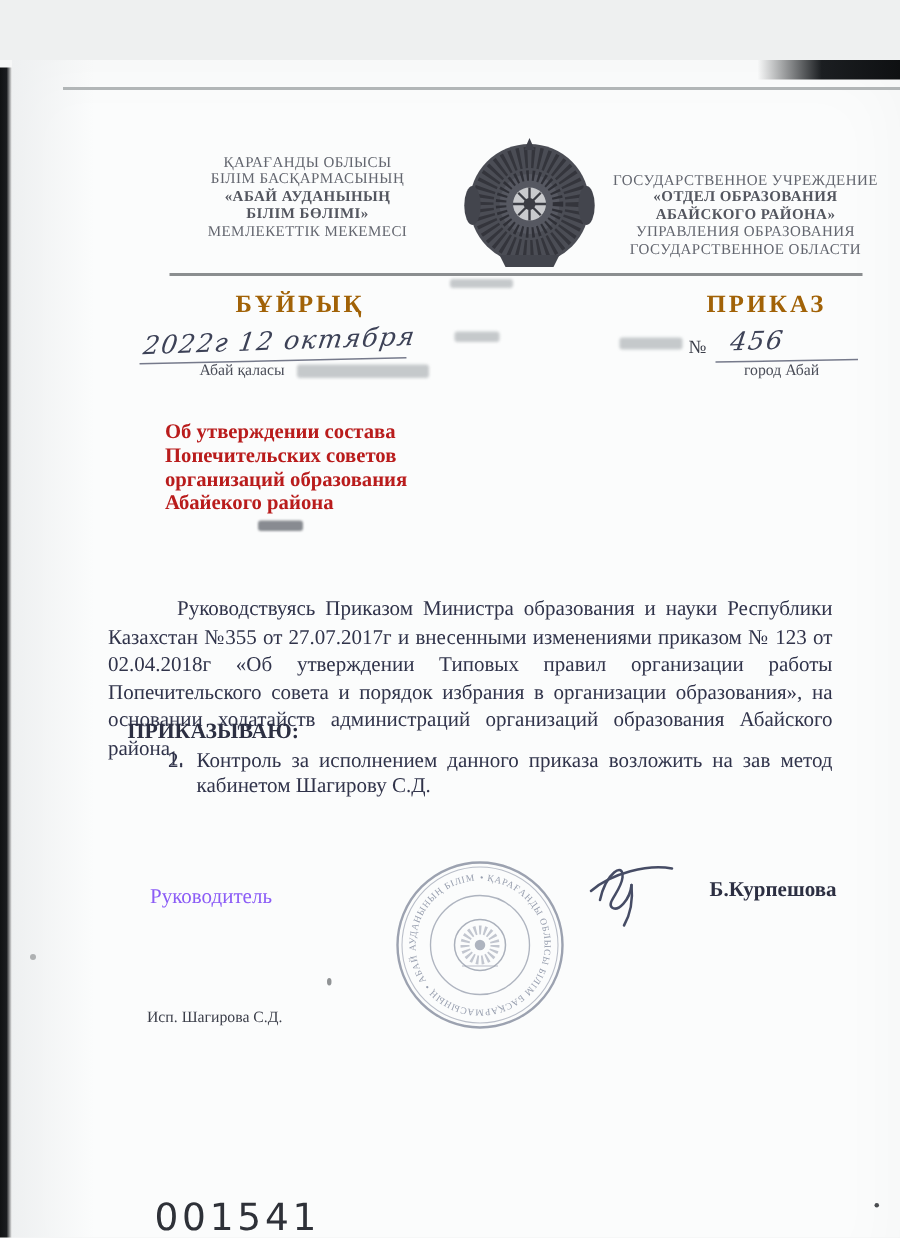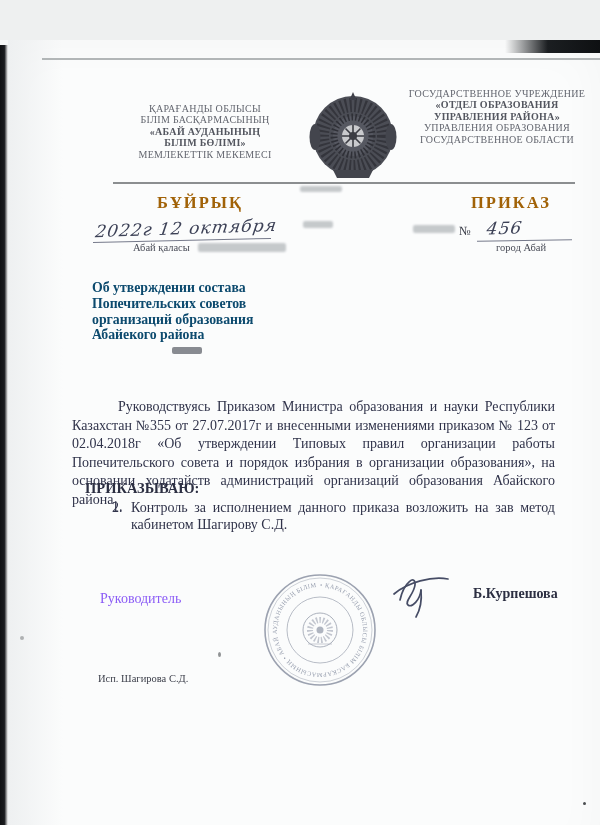--- a/index.html
+++ b/index.html
@@ -20,7 +20,7 @@
        letter-spacing:.3px;color:#63666f;}
   .org .b{font-weight:bold;color:#53565f;}
   .org-kk{left:130px;top:63px;width:150px;}
-  .org-ru{left:398px;top:48px;width:198px;}
+  .org-ru{left:398px;top:75px;width:198px;}
 
   .emblem{position:absolute;left:309px;top:50px;filter:blur(.3px);}
   .rule{position:absolute;left:113px;top:142px;width:462px;height:1.5px;background:#8b8e90;}

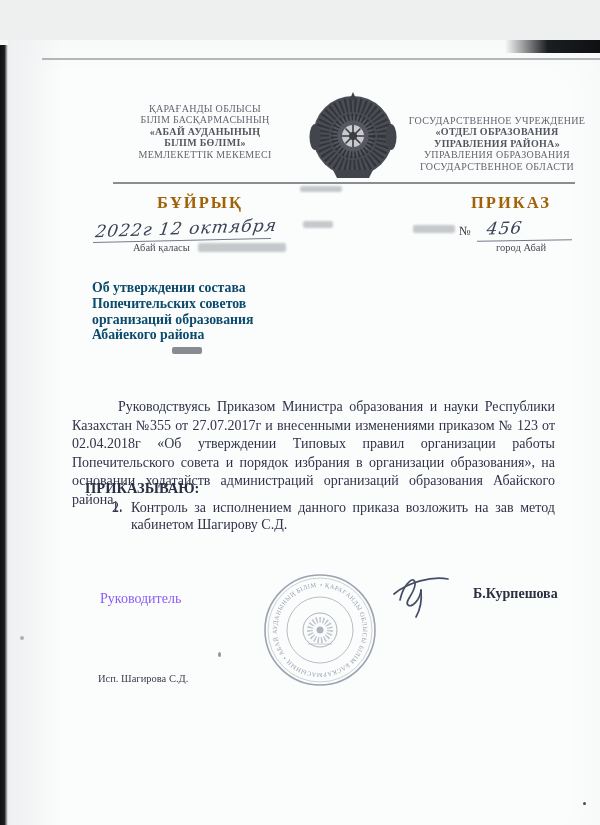--- a/index.html
+++ b/index.html
@@ -100,7 +100,7 @@
   <div class="org org-ru">
     <div>ГОСУДАРСТВЕННОЕ УЧРЕЖДЕНИЕ</div>
     <div class="b">«ОТДЕЛ ОБРАЗОВАНИЯ</div>
-    <div class="b">УПРАВЛЕНИЯ РАЙОНА»</div>
+    <div class="b">АБАЙСКОГО РАЙОНА»</div>
     <div>УПРАВЛЕНИЯ ОБРАЗОВАНИЯ</div>
     <div>ГОСУДАРСТВЕННОЕ ОБЛАСТИ</div>
   </div>

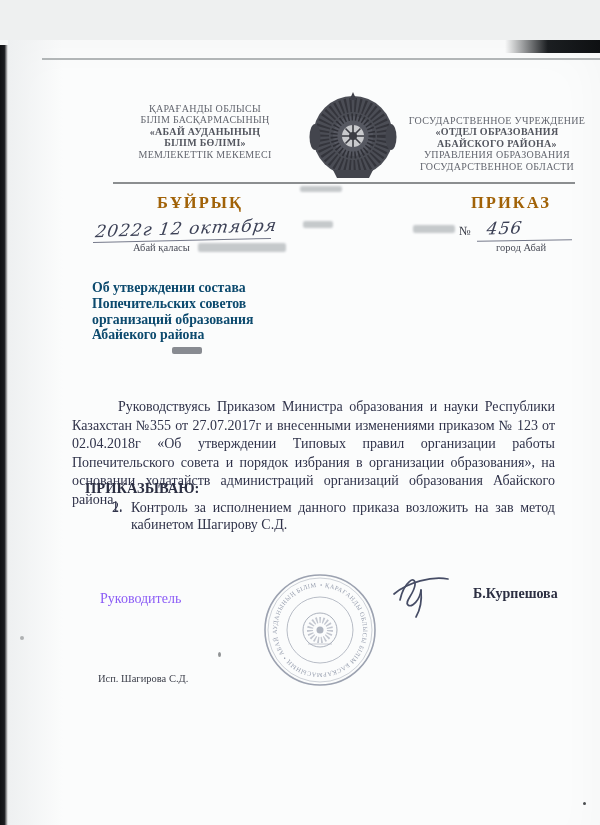--- a/index.html
+++ b/index.html
@@ -42,8 +42,8 @@
   .place-kk{left:133px;top:202px;}
   .place-ru{left:496px;top:202px;}
 
-  .title{position:absolute;left:92px;top:240px;font-weight:bold;font-size:13.8px;
-         line-height:15.8px;color:#0c4a6e;}
+  .title{position:absolute;left:110px;top:240px;font-weight:bold;font-size:13.8px;
+         line-height:15.8px;color:#b91c1c;}
   .body-par{position:absolute;left:72px;top:344px;width:483px;font-size:14px;
             line-height:18.6px;text-align:justify;text-indent:46px;color:#30334a;}
   .resolve{position:absolute;left:85px;top:440px;font-weight:bold;font-size:14.5px;color:#2c2f42;}

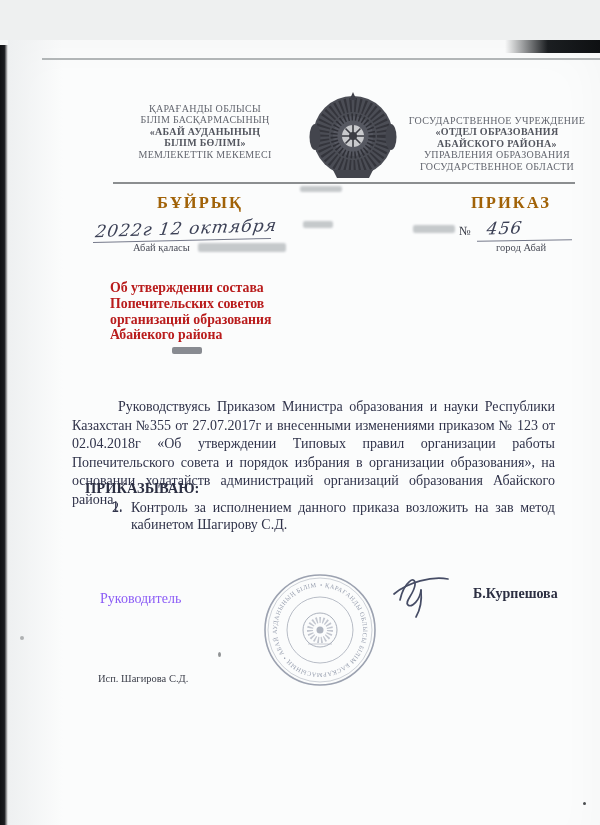--- a/index.html
+++ b/index.html
@@ -167,6 +167,7 @@
   <div class="signer-name">Б.Курпешова</div>
   <div class="executor">Исп. Шагирова С.Д.</div>
 
+  <div class="reg-number">001541</div>
 
   <div class="smudge" style="left:300px;top:146px;width:42px;height:6px;"></div>
   <div class="smudge" style="left:303px;top:181px;width:30px;height:7px;"></div>

